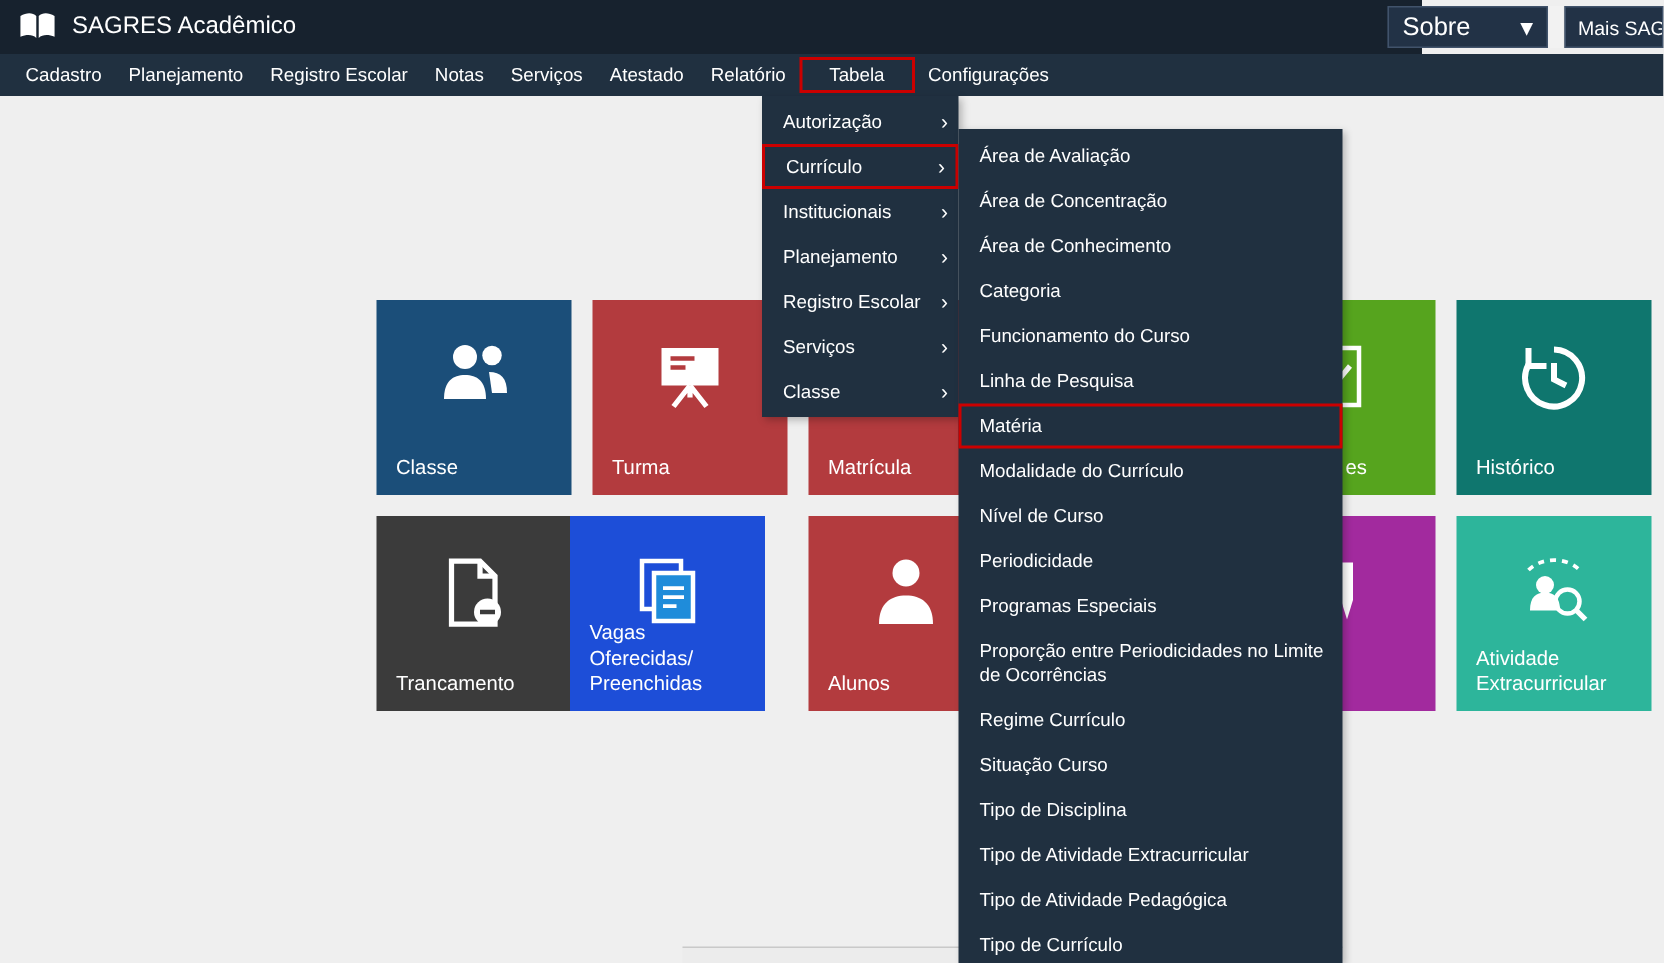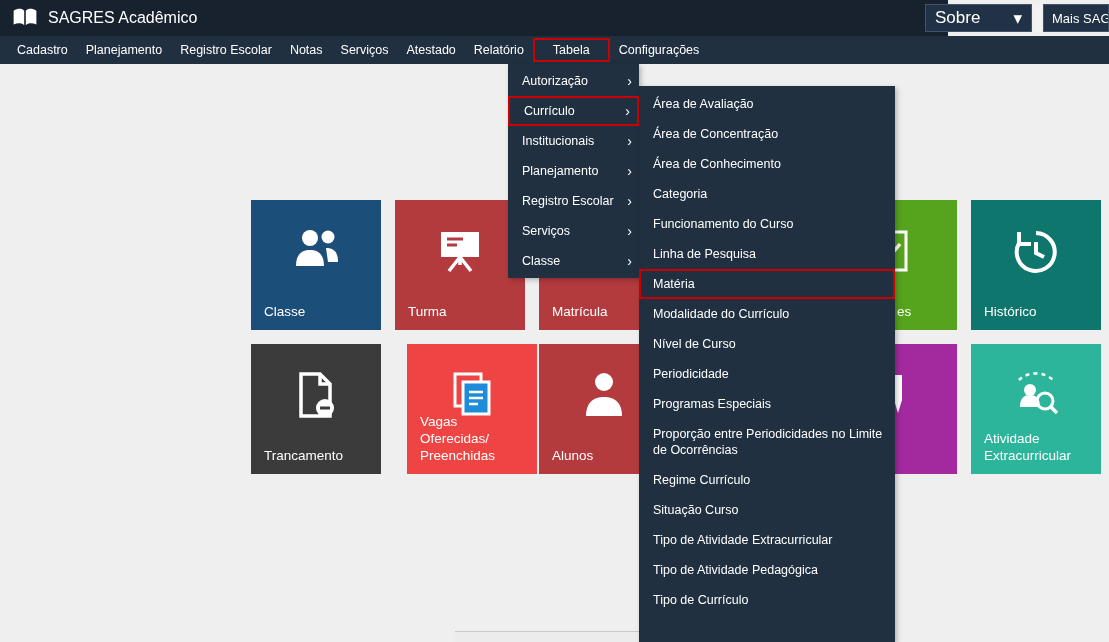--- a/index.html
+++ b/index.html
@@ -148,7 +148,7 @@
   <span class="t-label">Trancamento</span>
 </div>
 
-<div class="tile" style="left: 407px; top: 344px; background: #ef4444; padding-left: 48px;">
+<div class="tile" style="left: 380px; top: 344px; background: #1d4ed8; padding-left: 48px;">
   <span class="t-icon">
     <svg width="50" height="50" viewBox="0 0 50 50">
       <rect x="8" y="4" width="26" height="32" stroke="#fff" stroke-width="3" fill="none"></rect>

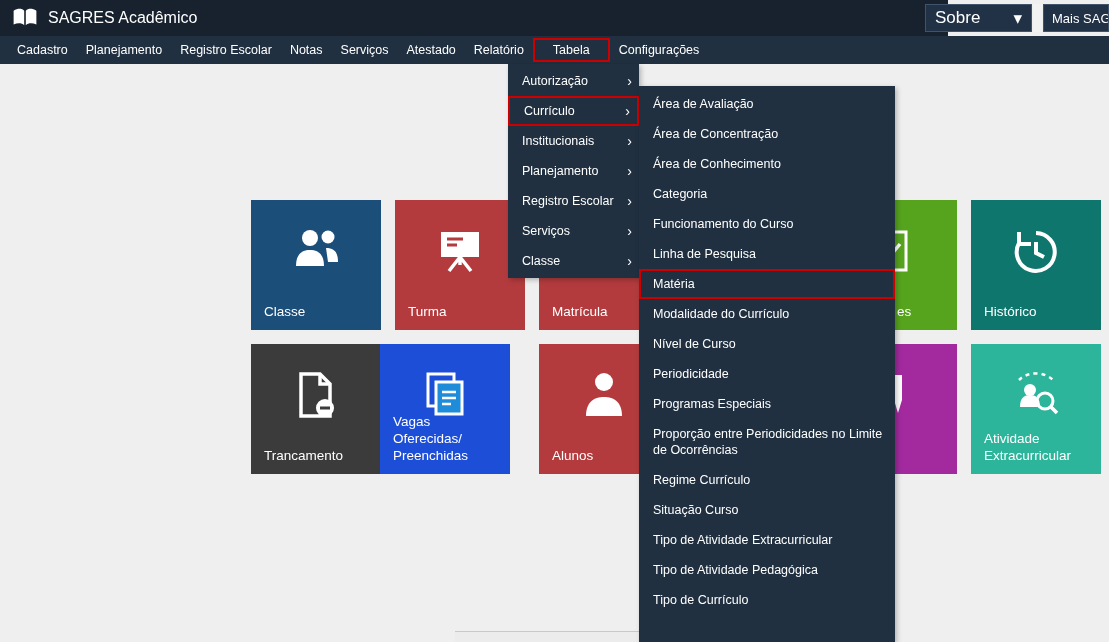--- a/index.html
+++ b/index.html
@@ -218,6 +218,7 @@
     <div class="sm-item">Proporção entre Periodicidades no Limite de Ocorrências</div>
     <div class="sm-item">Regime Currículo</div>
     <div class="sm-item">Situação Curso</div>
+    <div class="sm-item">Tipo de Disciplina</div>
     <div class="sm-item">Tipo de Atividade Extracurricular</div>
     <div class="sm-item">Tipo de Atividade Pedagógica</div>
     <div class="sm-item">Tipo de Currículo</div>

